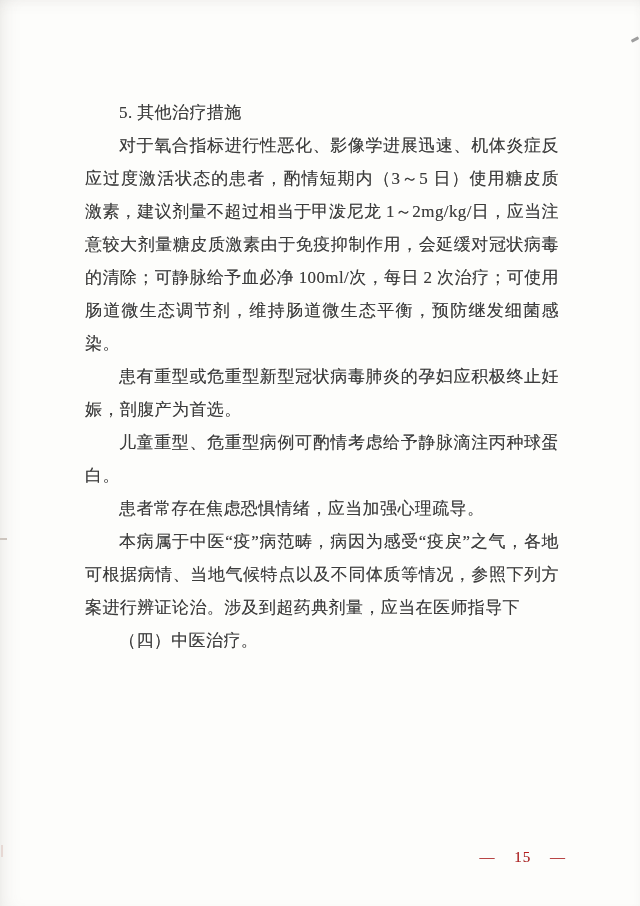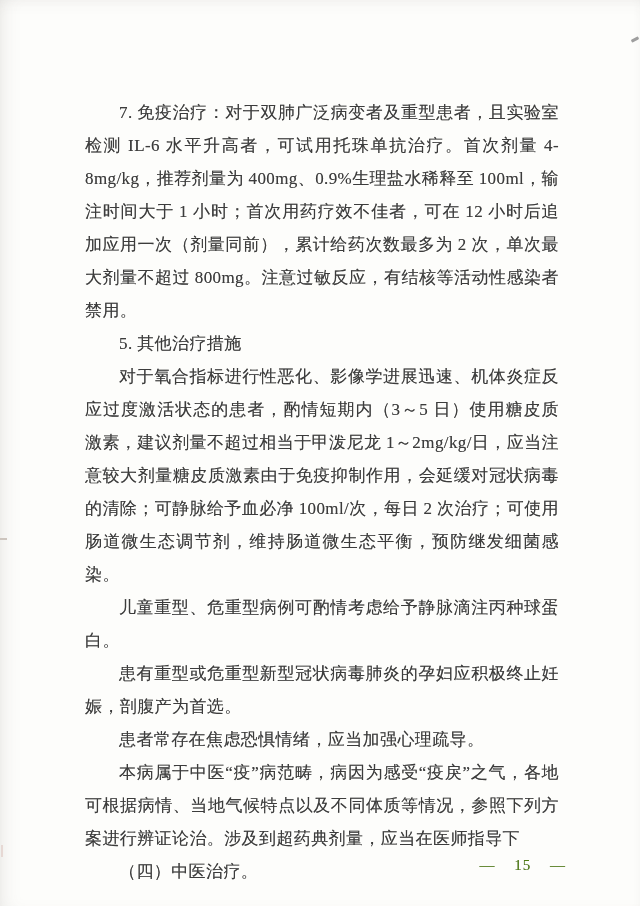--- a/index.html
+++ b/index.html
@@ -74,7 +74,6 @@
 <div class="page">
 
   <div class="content">
-    <p>7. 免疫治疗：对于双肺广泛病变者及重型患者，且实验室检测 IL-6 水平升高者，可试用托珠单抗治疗。首次剂量 4-8mg/kg，推荐剂量为 400mg、0.9%生理盐水稀释至 100ml，输注时间大于 1 小时；首次用药疗效不佳者，可在 12 小时后追加应用一次（剂量同前），累计给药次数最多为 2 次，单次最大剂量不超过 800mg。注意过敏反应，有结核等活动性感染者禁用。</p>
     <p>5. 其他治疗措施</p>
     <p>对于氧合指标进行性恶化、影像学进展迅速、机体炎症反应过度激活状态的患者，酌情短期内（3～5 日）使用糖皮质激素，建议剂量不超过相当于甲泼尼龙 1～2mg/kg/日，应当注意较大剂量糖皮质激素由于免疫抑制作用，会延缓对冠状病毒的清除；可静脉给予血必净 100ml/次，每日 2 次治疗；可使用肠道微生态调节剂，维持肠道微生态平衡，预防继发细菌感染。</p>
     <p>儿童重型、危重型病例可酌情考虑给予静脉滴注丙种球蛋白。</p>

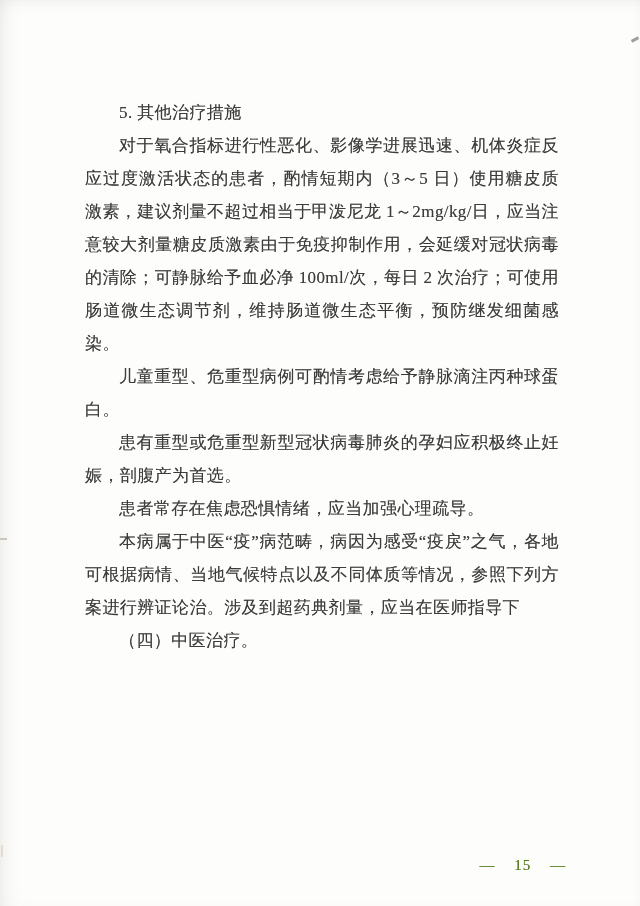--- a/index.html
+++ b/index.html
@@ -76,8 +76,8 @@
   <div class="content">
     <p>5. 其他治疗措施</p>
     <p>对于氧合指标进行性恶化、影像学进展迅速、机体炎症反应过度激活状态的患者，酌情短期内（3～5 日）使用糖皮质激素，建议剂量不超过相当于甲泼尼龙 1～2mg/kg/日，应当注意较大剂量糖皮质激素由于免疫抑制作用，会延缓对冠状病毒的清除；可静脉给予血必净 100ml/次，每日 2 次治疗；可使用肠道微生态调节剂，维持肠道微生态平衡，预防继发细菌感染。</p>
+    <p>患有重型或危重型新型冠状病毒肺炎的孕妇应积极终止妊娠，剖腹产为首选。</p>
     <p>儿童重型、危重型病例可酌情考虑给予静脉滴注丙种球蛋白。</p>
-    <p>患有重型或危重型新型冠状病毒肺炎的孕妇应积极终止妊娠，剖腹产为首选。</p>
     <p>患者常存在焦虑恐惧情绪，应当加强心理疏导。</p>
     <p>本病属于中医“疫”病范畴，病因为感受“疫戾”之气，各地可根据病情、当地气候特点以及不同体质等情况，参照下列方案进行辨证论治。涉及到超药典剂量，应当在医师指导下</p>
     <p>（四）中医治疗。</p>

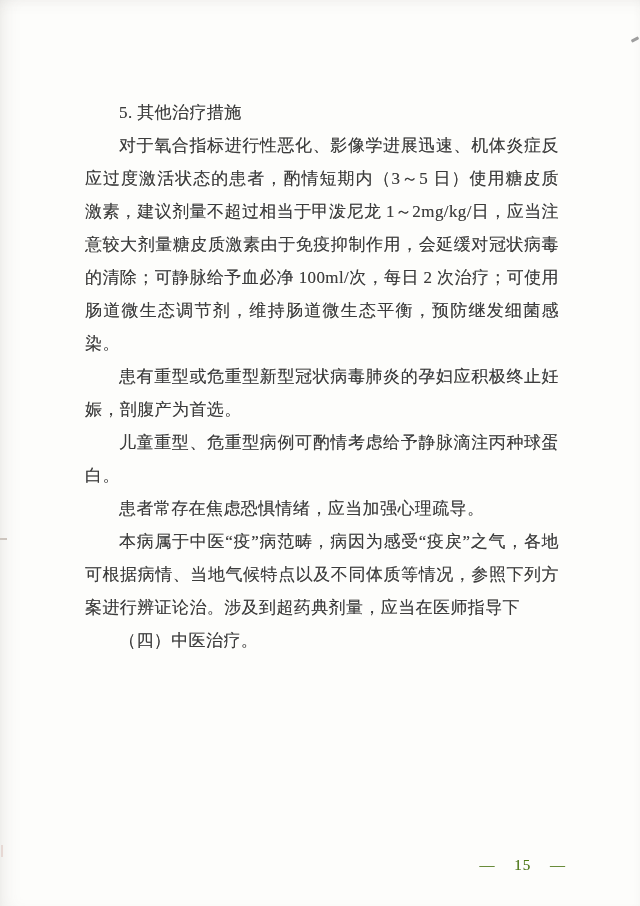--- a/index.html
+++ b/index.html
@@ -37,9 +37,9 @@
   }
   .page-number {
     position: absolute;
-    right: 74px; bottom: 32px;
+    right: 74px; bottom: 40px;
     font-size: 15px;
-    color: #4d7c0f;
+    color: #b91c1c;
     letter-spacing: 1px;
     word-spacing: 14px;
     text-shadow: 0 0 0.5px rgba(70,70,70,0.5);

